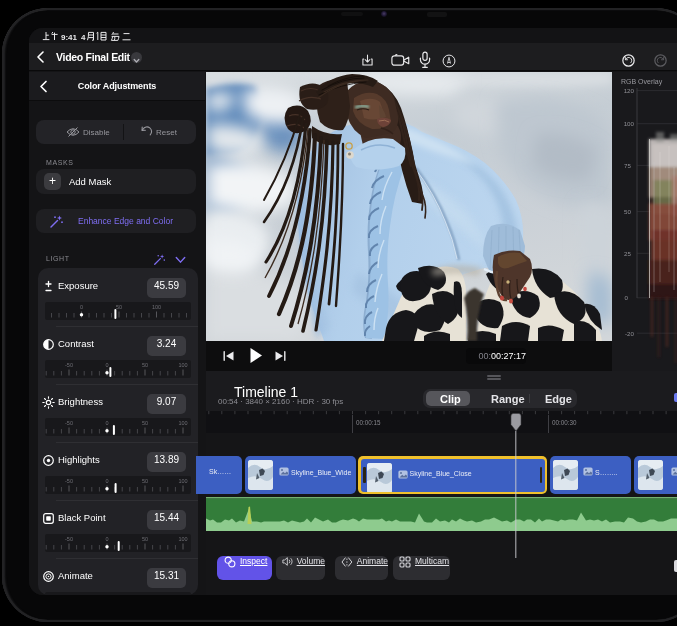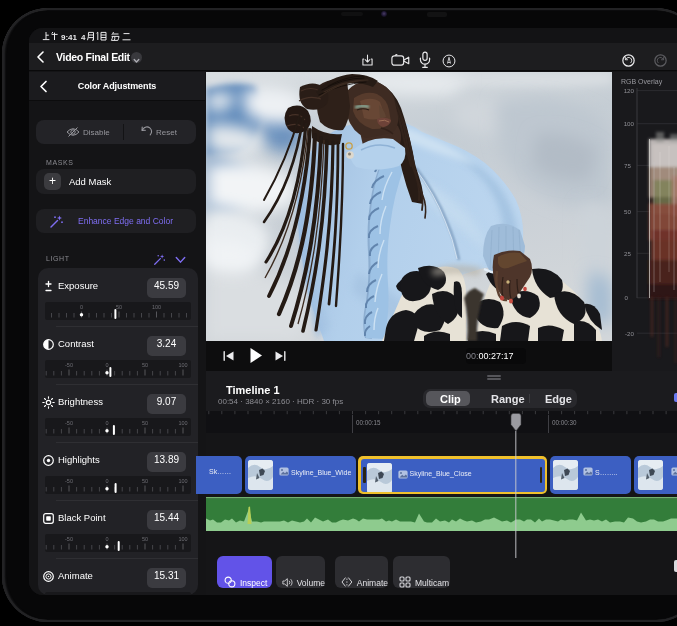--- a/index.html
+++ b/index.html
@@ -54,7 +54,7 @@
   #viewer { position:absolute; left:177px; top:44px; width:406px; height:269px; background:#c5cdd4; }
   #transport { position:absolute; left:177px; top:313px; width:406px; height:30px; background:#0d0d0e; }
   #timecode { position:absolute; left:260px; top:6.5px; width:60px; height:16px; background:#09090a; border-radius:4px;
-     font-size:9px; line-height:16px; text-align:left; color:#fff; }
+     font-size:9px; line-height:16px; text-align:right; color:#fff; }
   #timecode .dim { color:#82828a; }
 
   

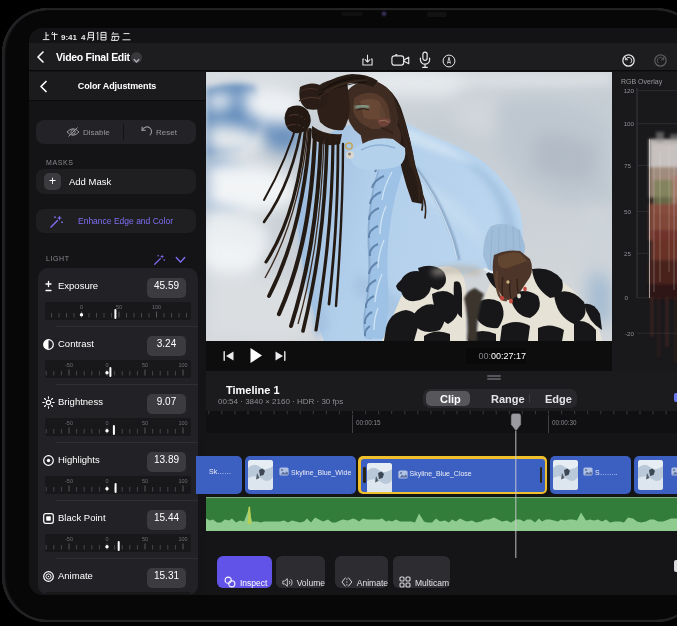--- a/index.html
+++ b/index.html
@@ -66,7 +66,7 @@
   #tl-head { position:absolute; left:0; top:0; width:100%; height:40px; background:#1b1b1e; }
   #tl-handle { position:absolute; left:281px; top:4px; width:14px; height:5px; }
   #tl-handle div { height:1.5px; background:#55555a; border-radius:1px; margin-bottom:1.5px; }
-  #tl-name { position:absolute; left:20px; top:13px; font-size:11px; font-weight:bold; color:#fff; }
+  #tl-name { position:absolute; left:28px; top:13px; font-size:14px; font-weight:normal; color:#fff; }
   #tl-sub { position:absolute; left:12px; top:26px; font-size:8px; color:#8e8e94; }
   #seg { position:absolute; left:217px; top:17.5px; width:154px; height:19px; background:#28282c; border-radius:7px; }
   #seg .sel { position:absolute; left:3px; top:2px; width:44px; height:15px; background:#56565b; border-radius:5px; }

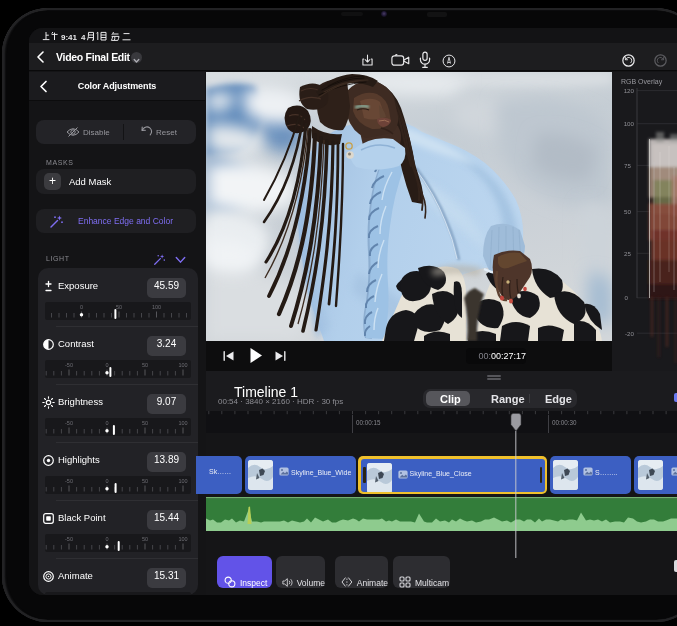--- a/index.html
+++ b/index.html
@@ -81,8 +81,8 @@
      background:linear-gradient(135deg,#dfe7ee 0%,#aebfd2 40%,#8aa5c0 70%,#c8d4e0 100%); overflow:hidden;}
   #audio { position:absolute; left:0; top:125.5px; width:100%; height:34px; overflow:hidden; }
   #tl-toolbar { position:absolute; left:0; top:185px; width:100%; height:28px; }
-  .tbn { position:absolute; top:0; height:32px; background:#2d2d31; border-radius:6px;
-     color:#e2e2e6; font-size:8.5px; display:flex; align-items:flex-end; }
+  .tbn { position:absolute; top:0; height:24px; background:#2d2d31; border-radius:6px;
+     color:#e2e2e6; font-size:8.5px; display:flex; align-items:flex-start;text-decoration:underline; }
   #b-inspect { background:#6253e8; color:#fff; }
 </style>
 </head>

